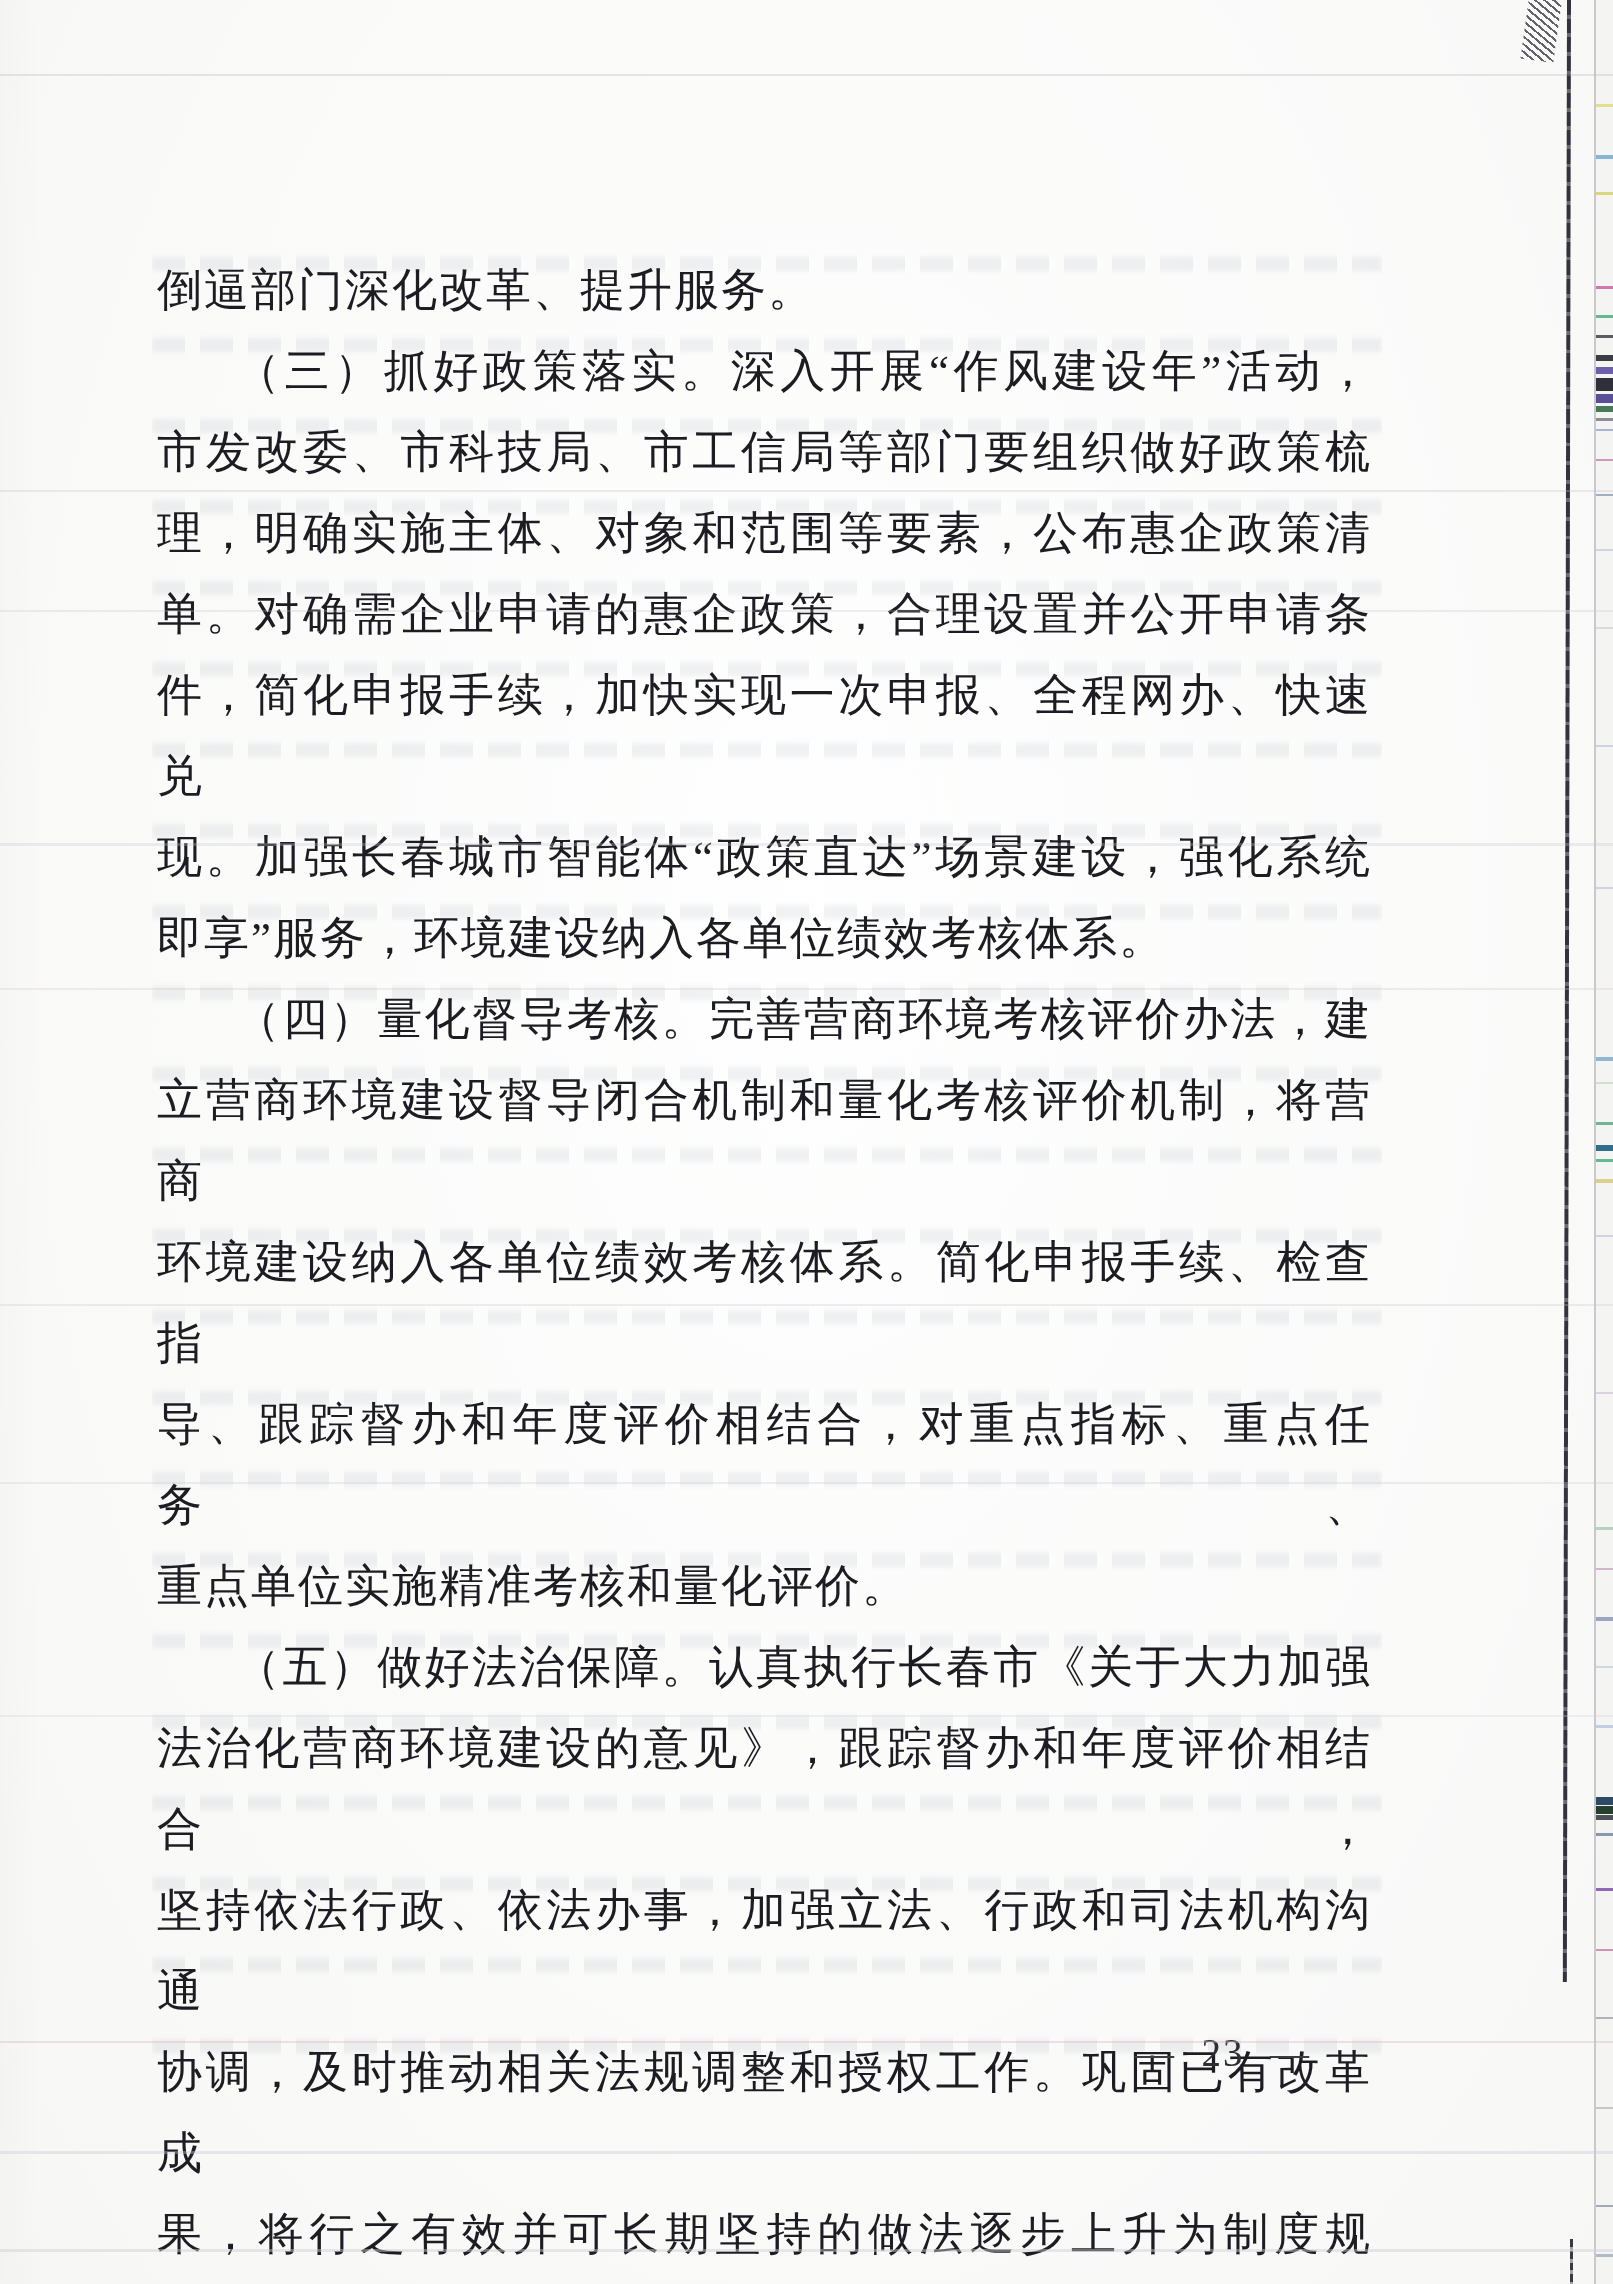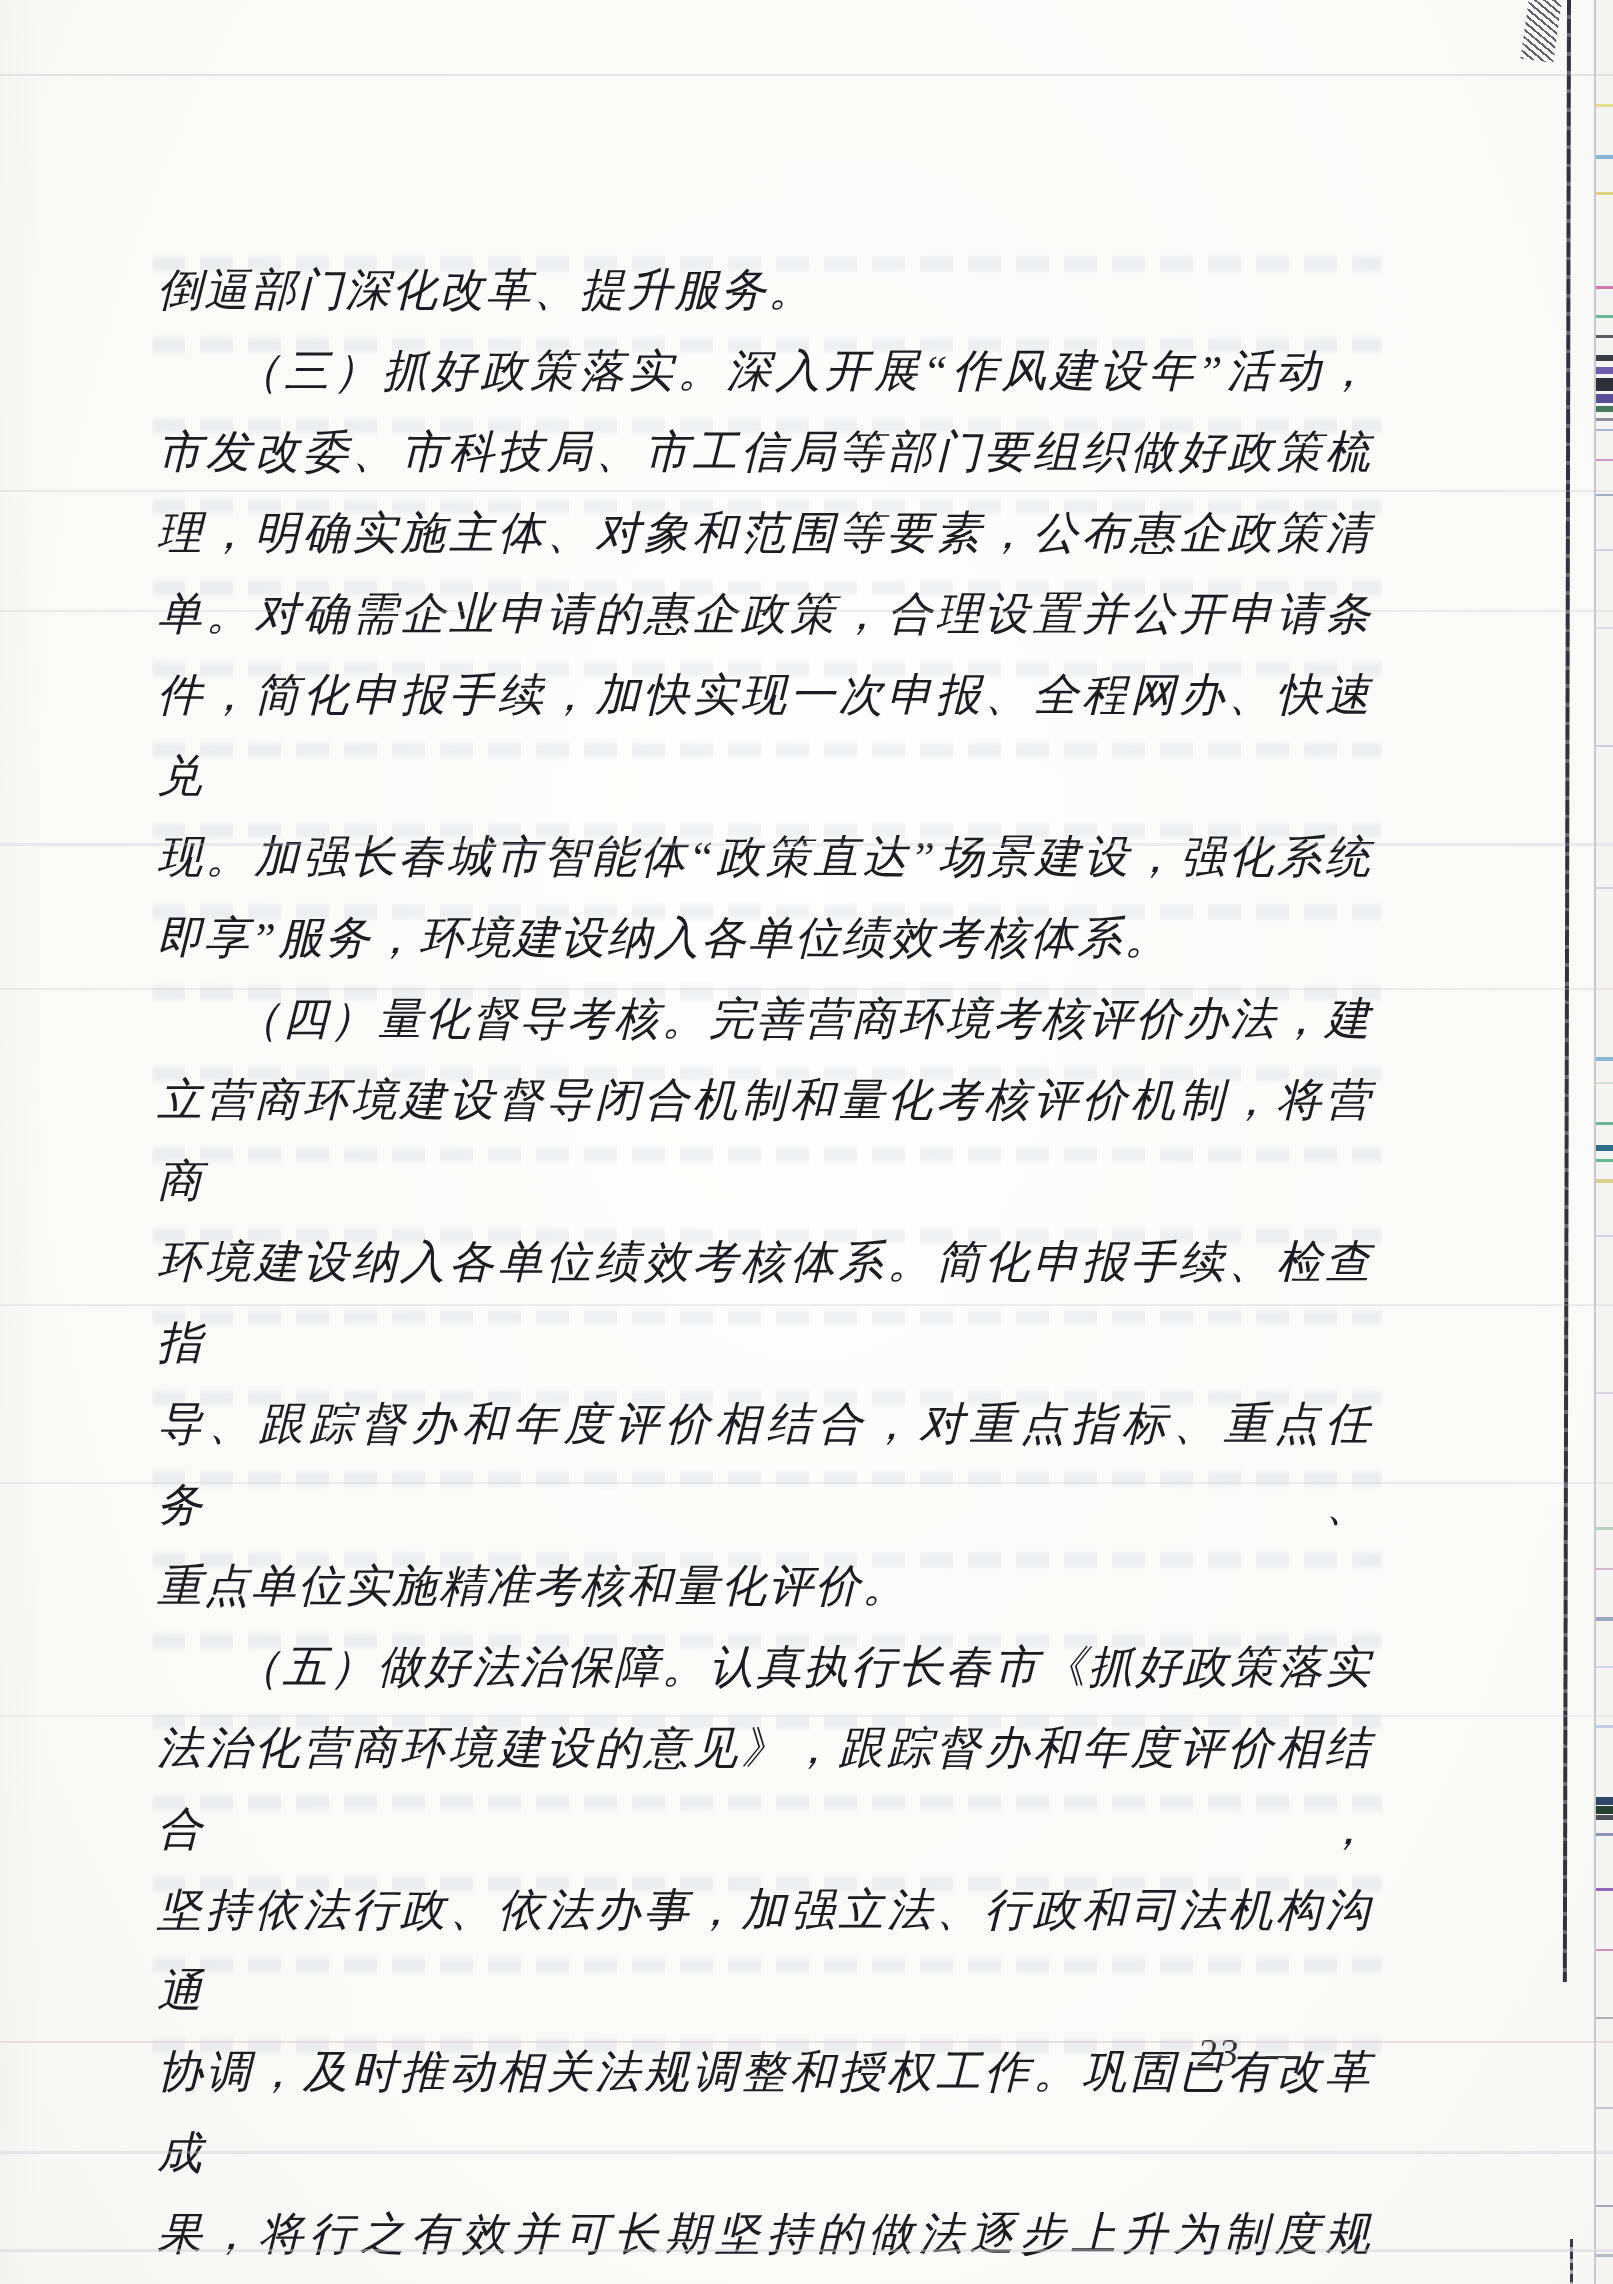--- a/index.html
+++ b/index.html
@@ -13,7 +13,6 @@
     background:
       radial-gradient(ellipse at 50% 40%, rgba(255,255,255,0.9) 0%, rgba(244,244,243,0.55) 100%),
       linear-gradient(90deg, #f1f1ef 0px, #fafaf8 41px, #fbfbfa 100%);
-    font-style: italic;
   }
   
   .textblock{

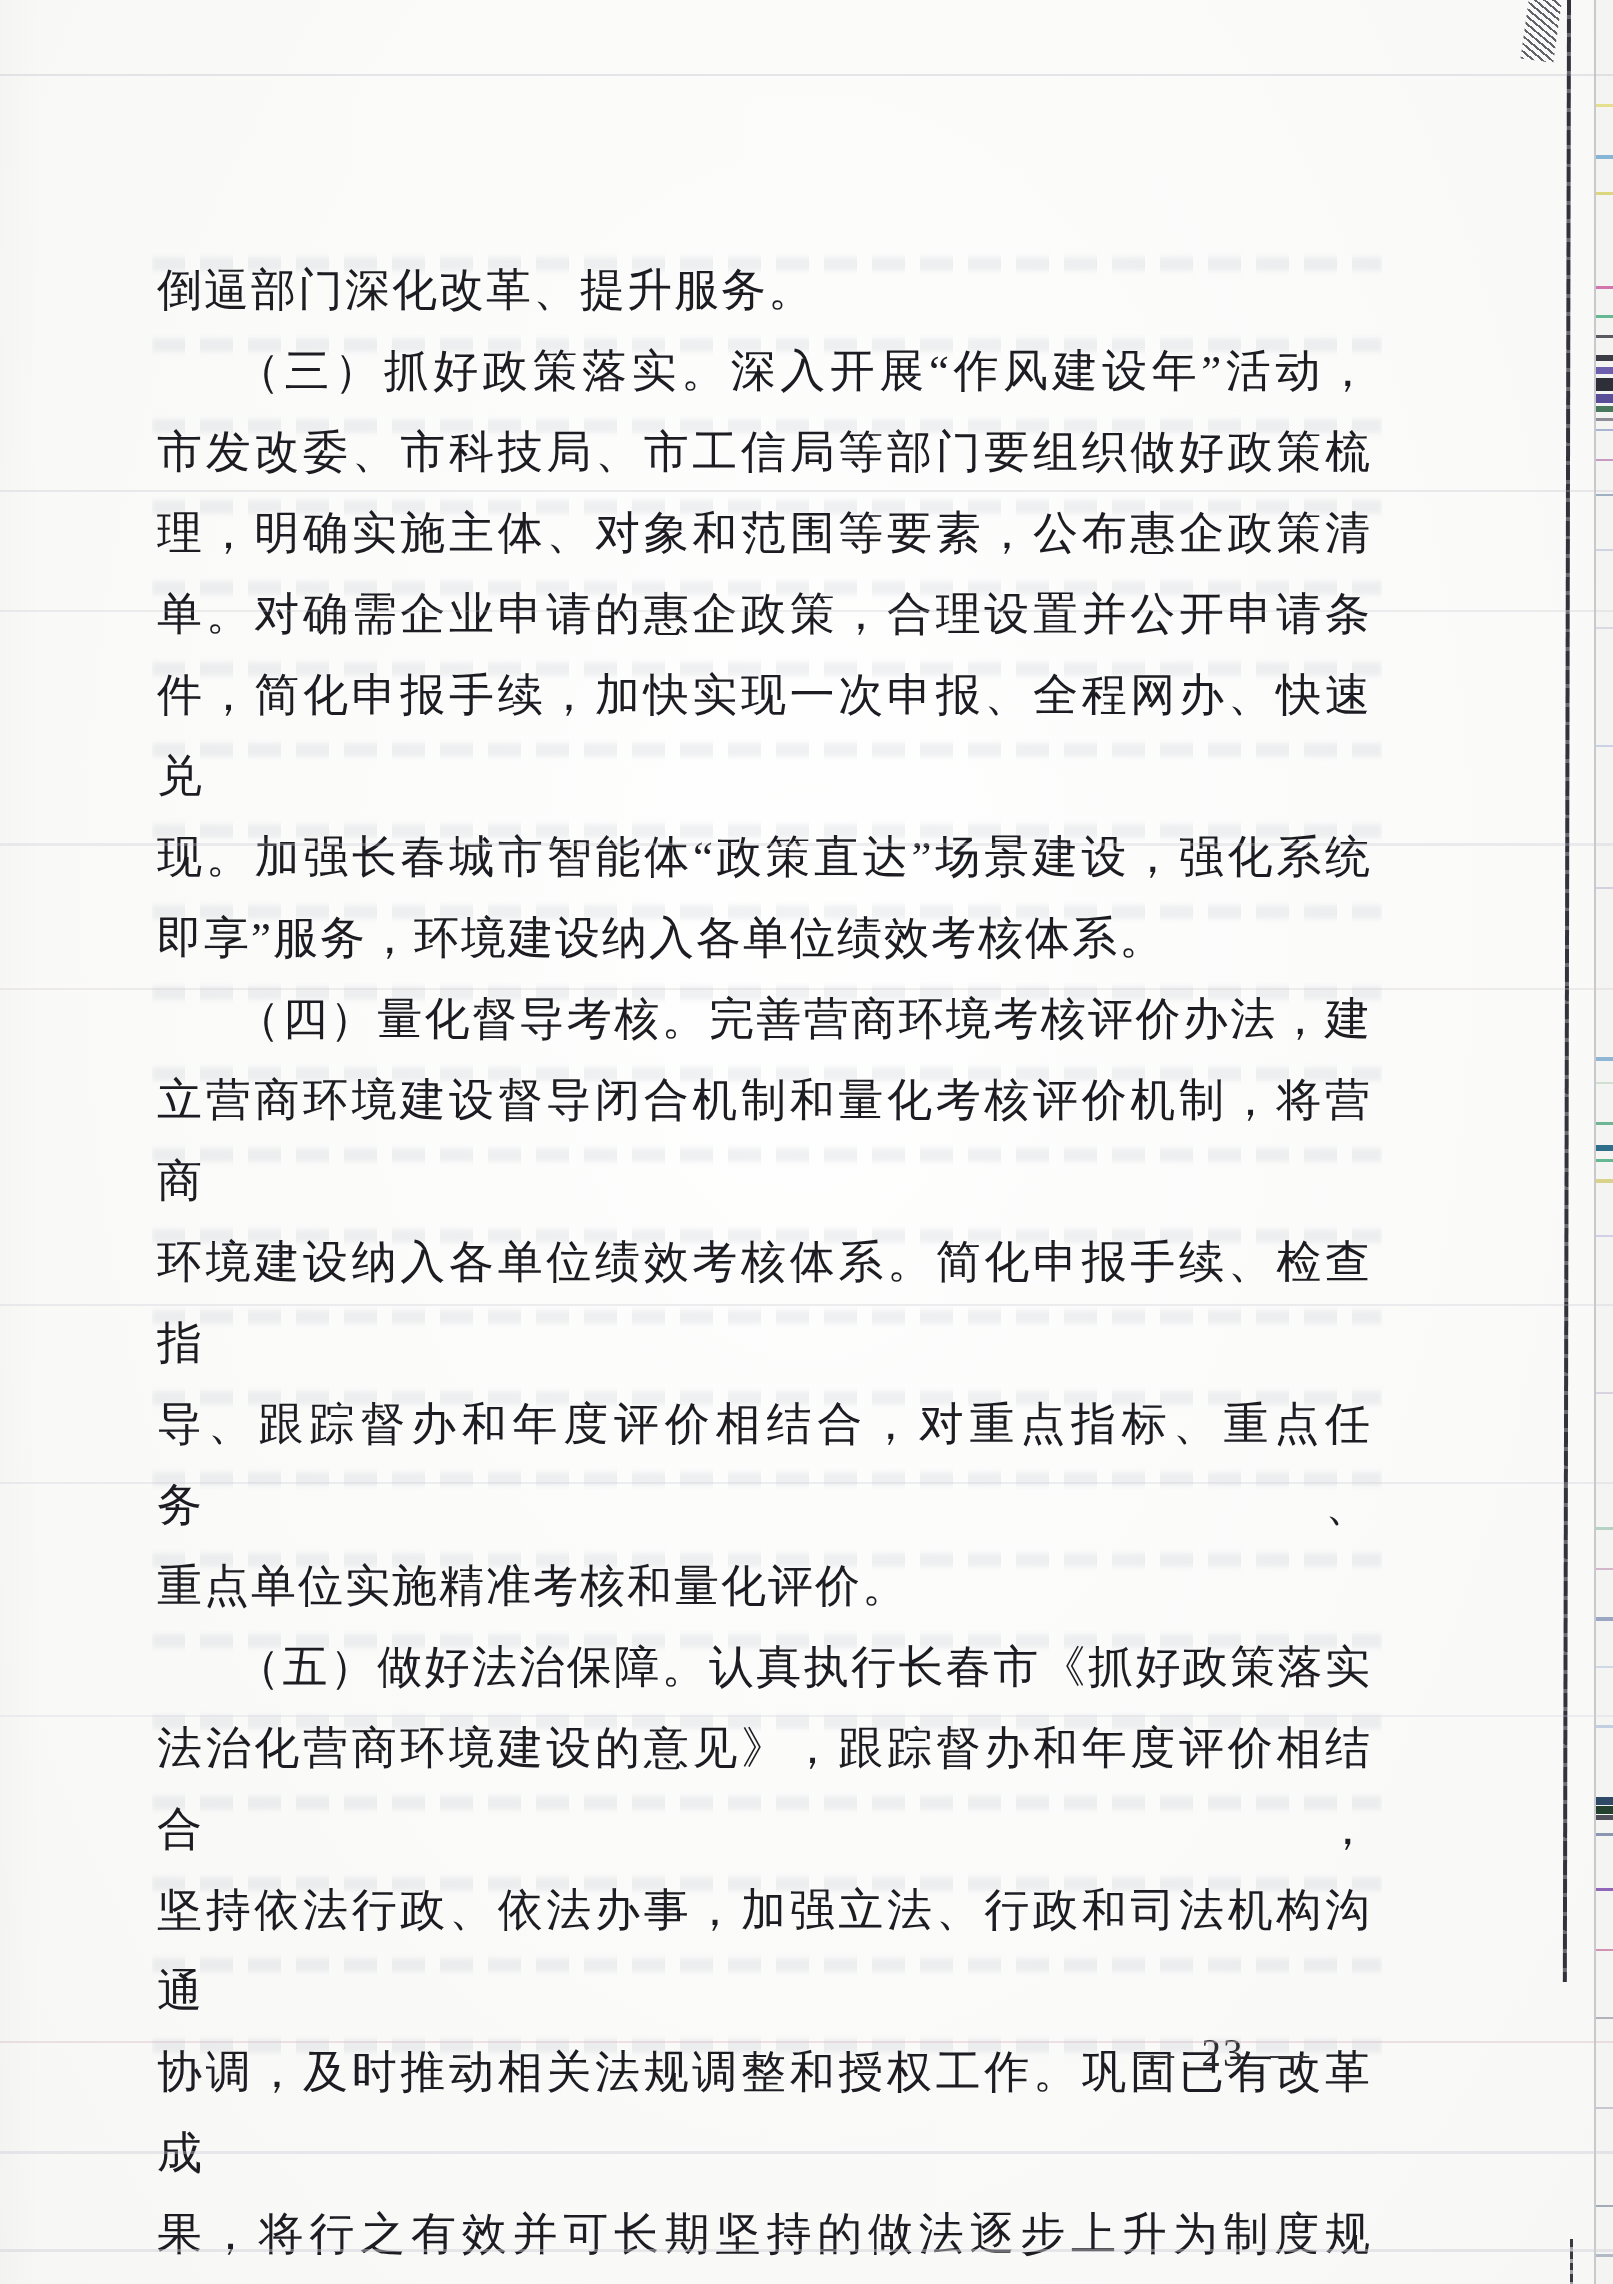--- a/index.html
+++ b/index.html
@@ -87,7 +87,7 @@
     <div class="line full">环境建设纳入各单位绩效考核体系。简化申报手续、检查指</div>
     <div class="line full">导、跟踪督办和年度评价相结合，对重点指标、重点任务、</div>
     <div class="line">重点单位实施精准考核和量化评价。</div>
-    <div class="line full indent">（五）做好法治保障。认真执行长春市《抓好政策落实</div>
+    <div class="line full indent">（五）做好法治保障。认真执行长春市《关于大力加强</div>
     <div class="line full">法治化营商环境建设的意见》，跟踪督办和年度评价相结合，</div>
     <div class="line full">坚持依法行政、依法办事，加强立法、行政和司法机构沟通</div>
     <div class="line full">协调，及时推动相关法规调整和授权工作。巩固已有改革成</div>

